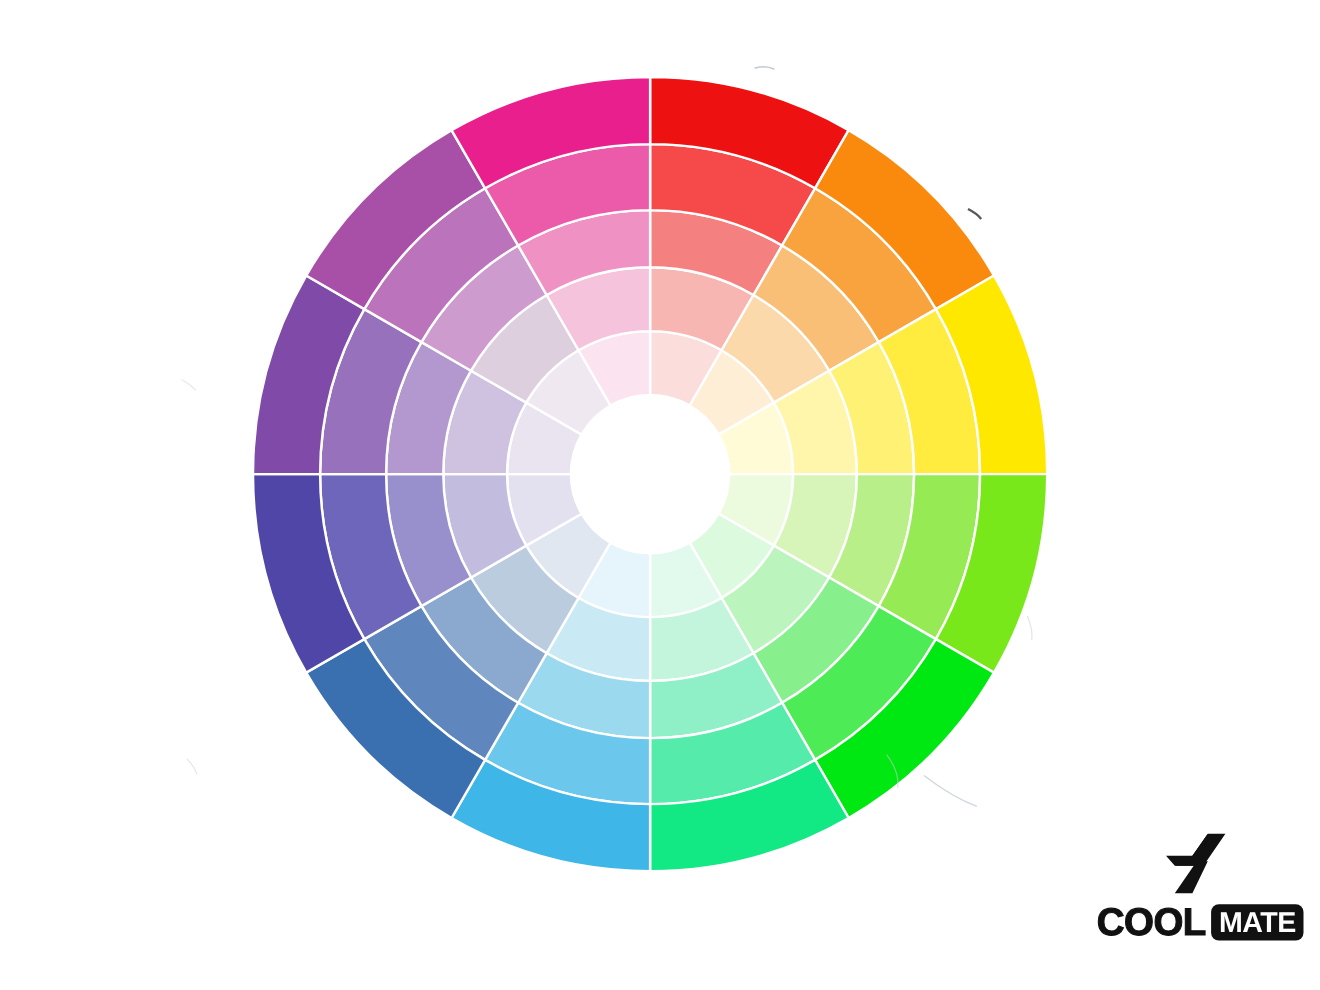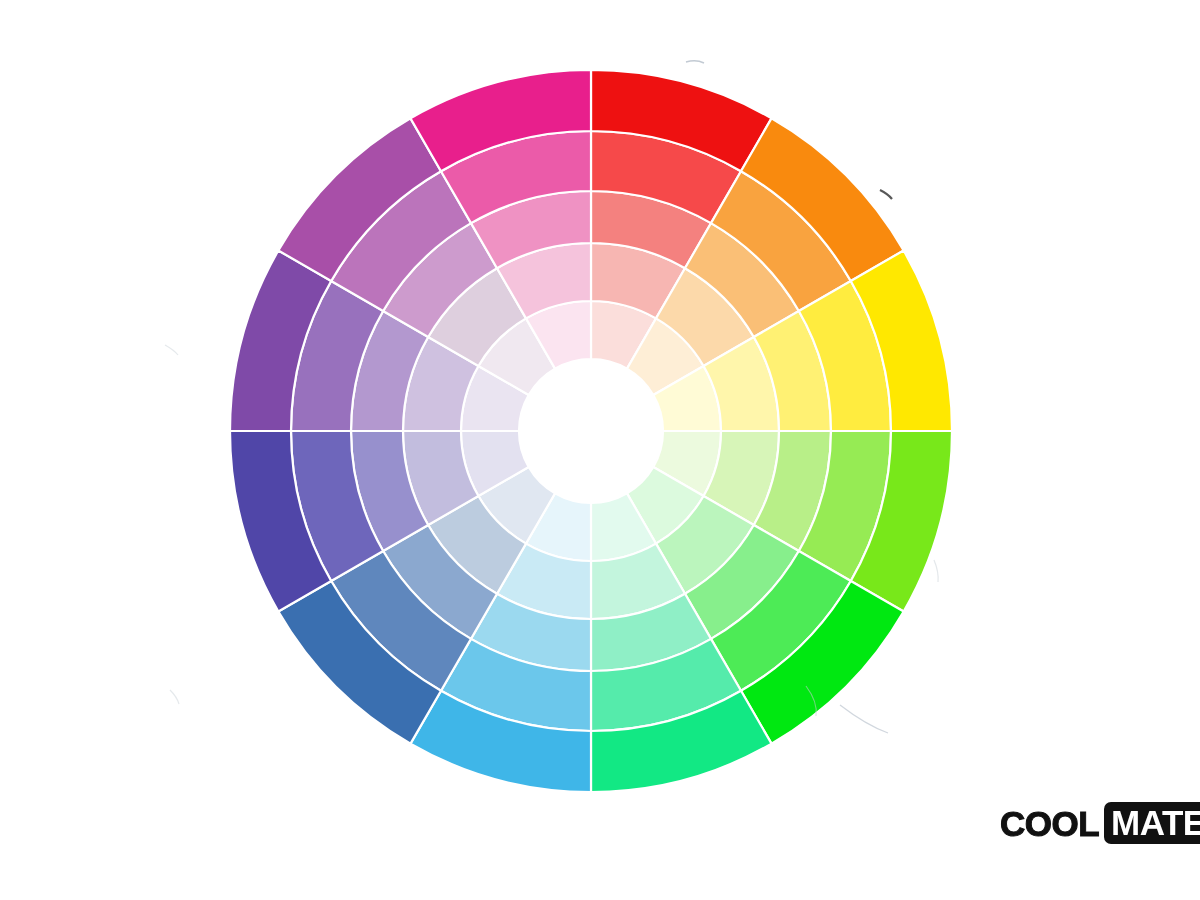--- a/index.html
+++ b/index.html
@@ -40,7 +40,7 @@
     bottom: 44px;
     width: 182px;
     display: flex;
-    flex-direction: row;
+    flex-direction: column;
     align-items: center;
     user-select: none;
   }

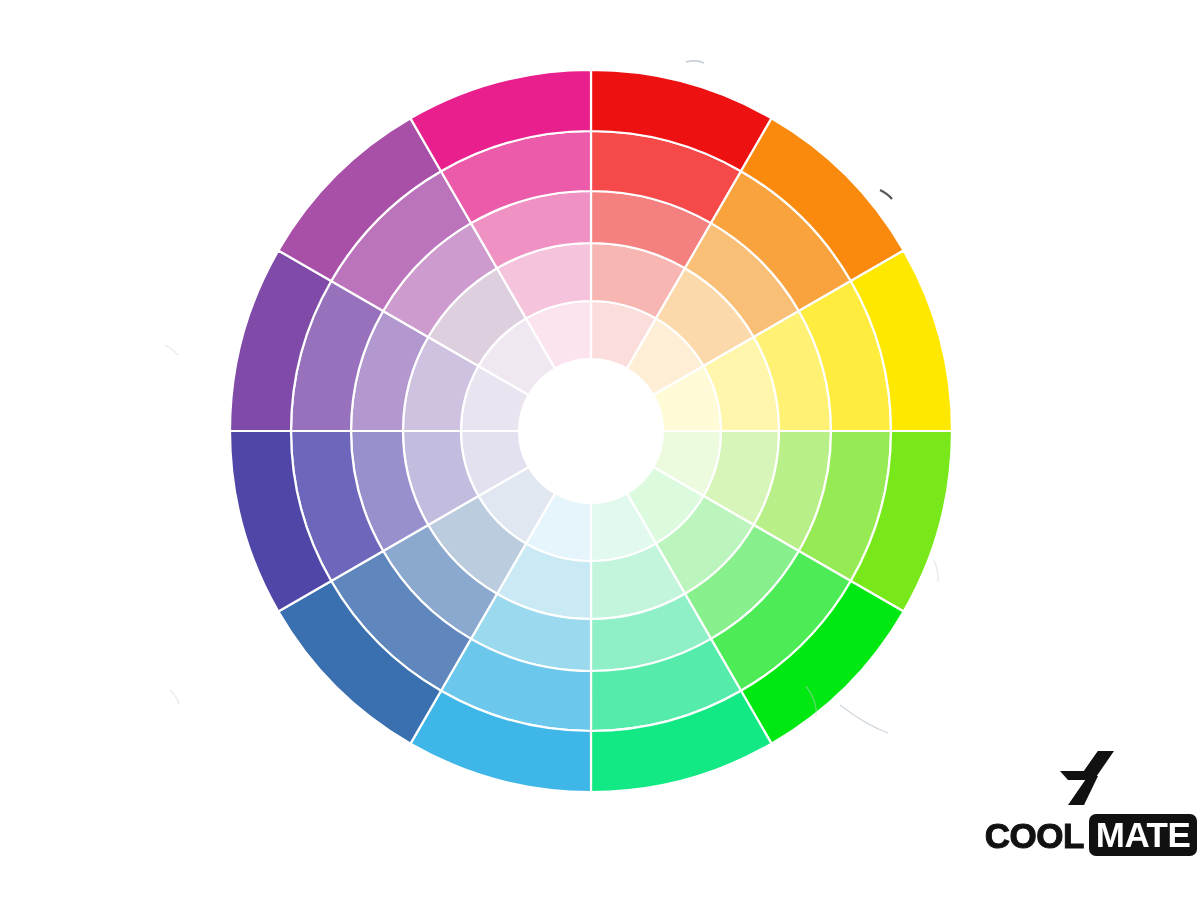--- a/index.html
+++ b/index.html
@@ -72,7 +72,7 @@
   .word-mate {
     font-family: "Liberation Sans", sans-serif;
     font-weight: bold;
-    font-size: 35px;
+    font-size: 26px;
     letter-spacing: -0.5px;
     color: #ffffff;
   }

